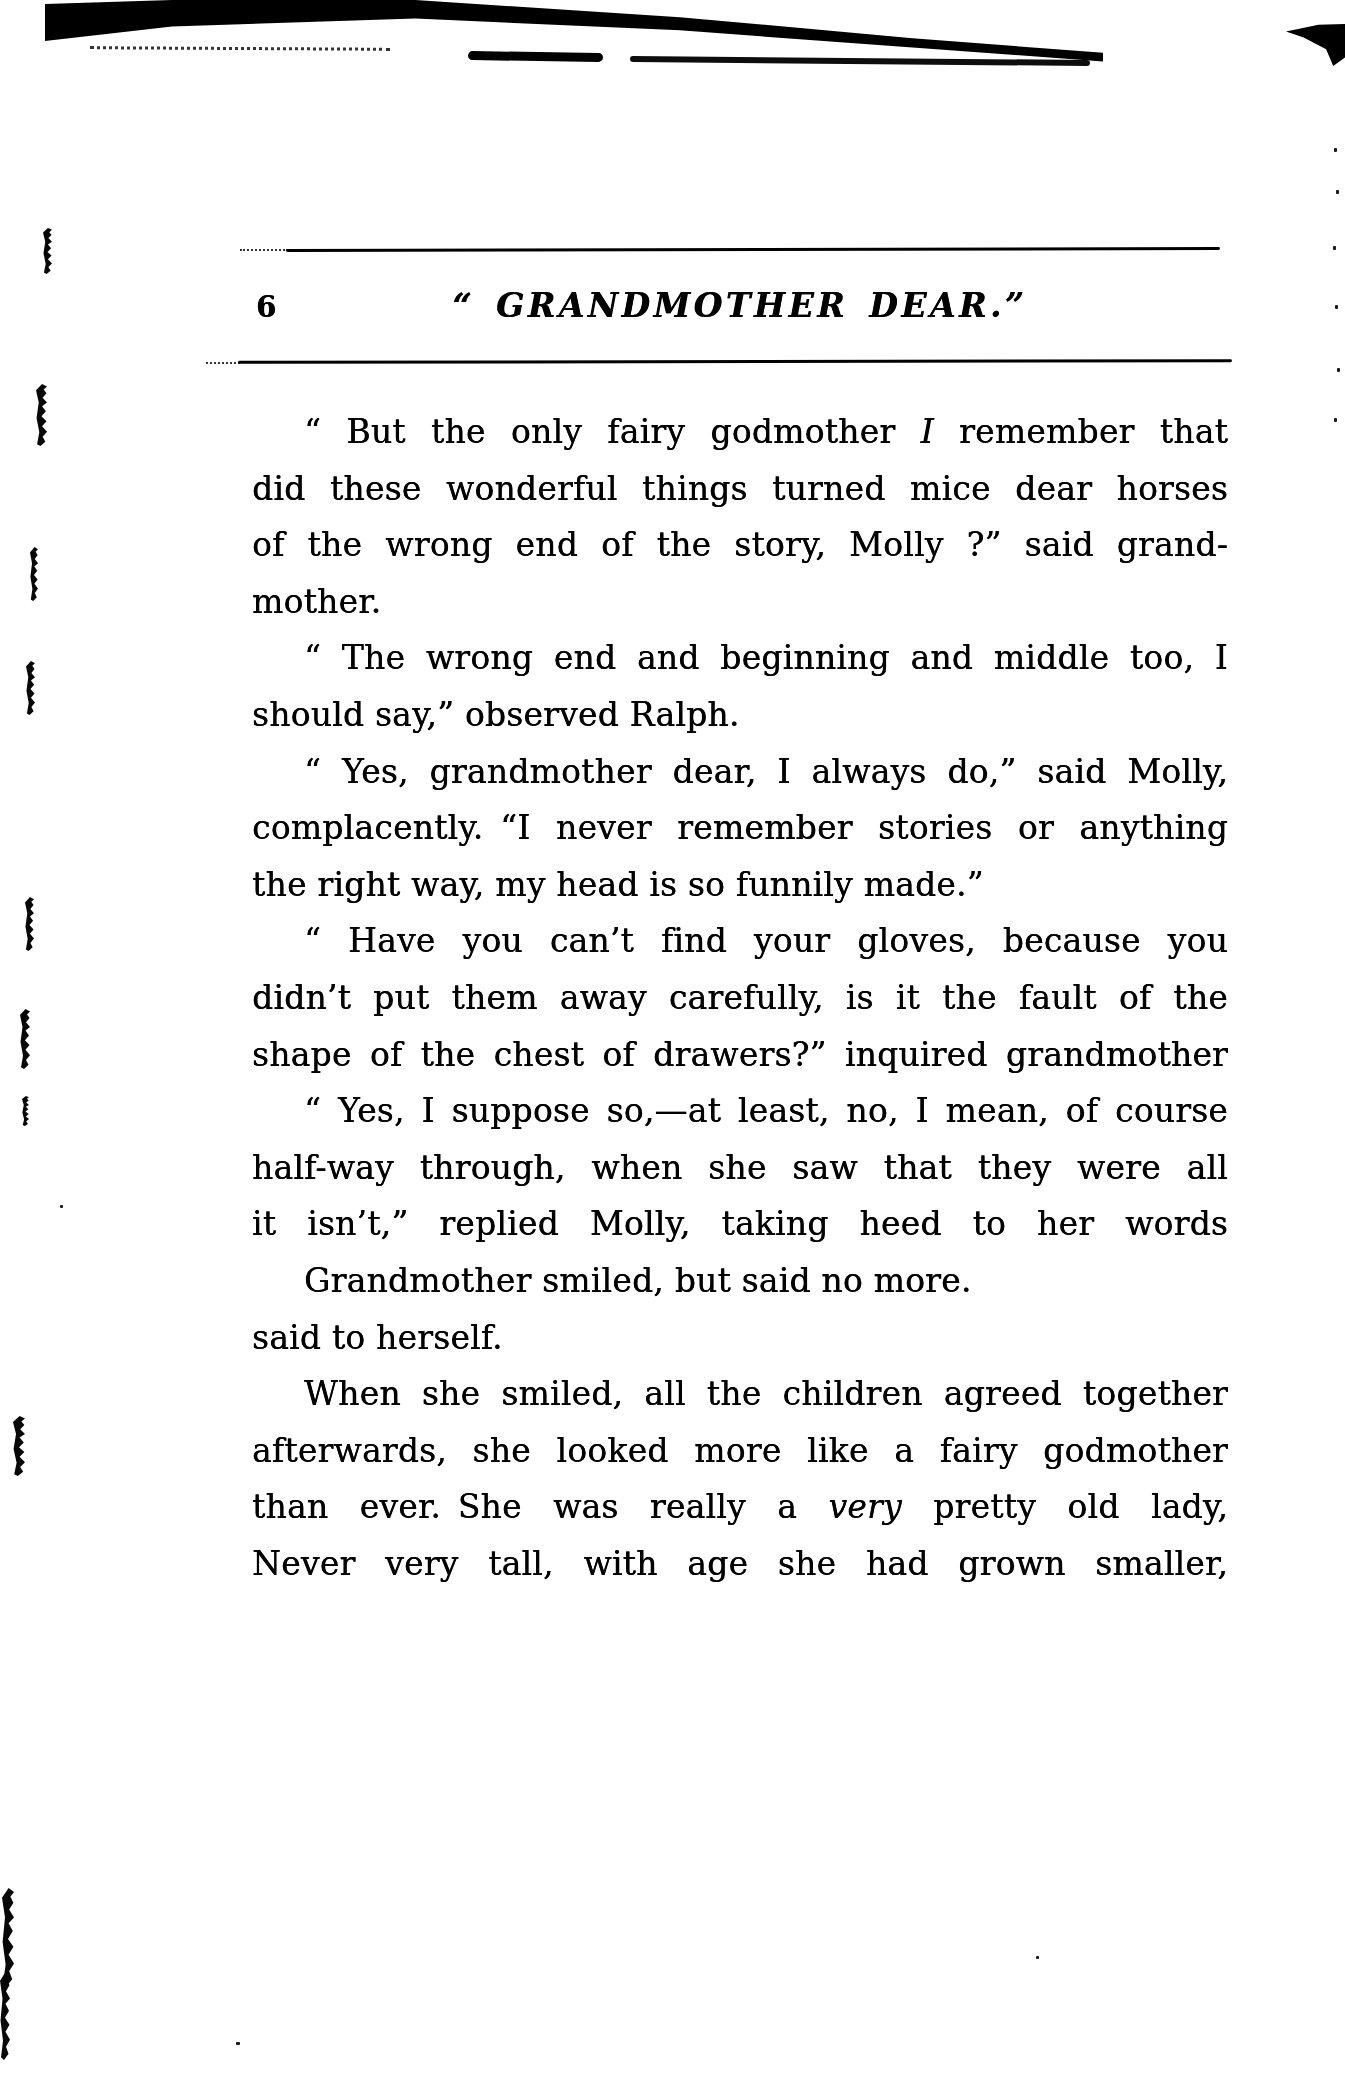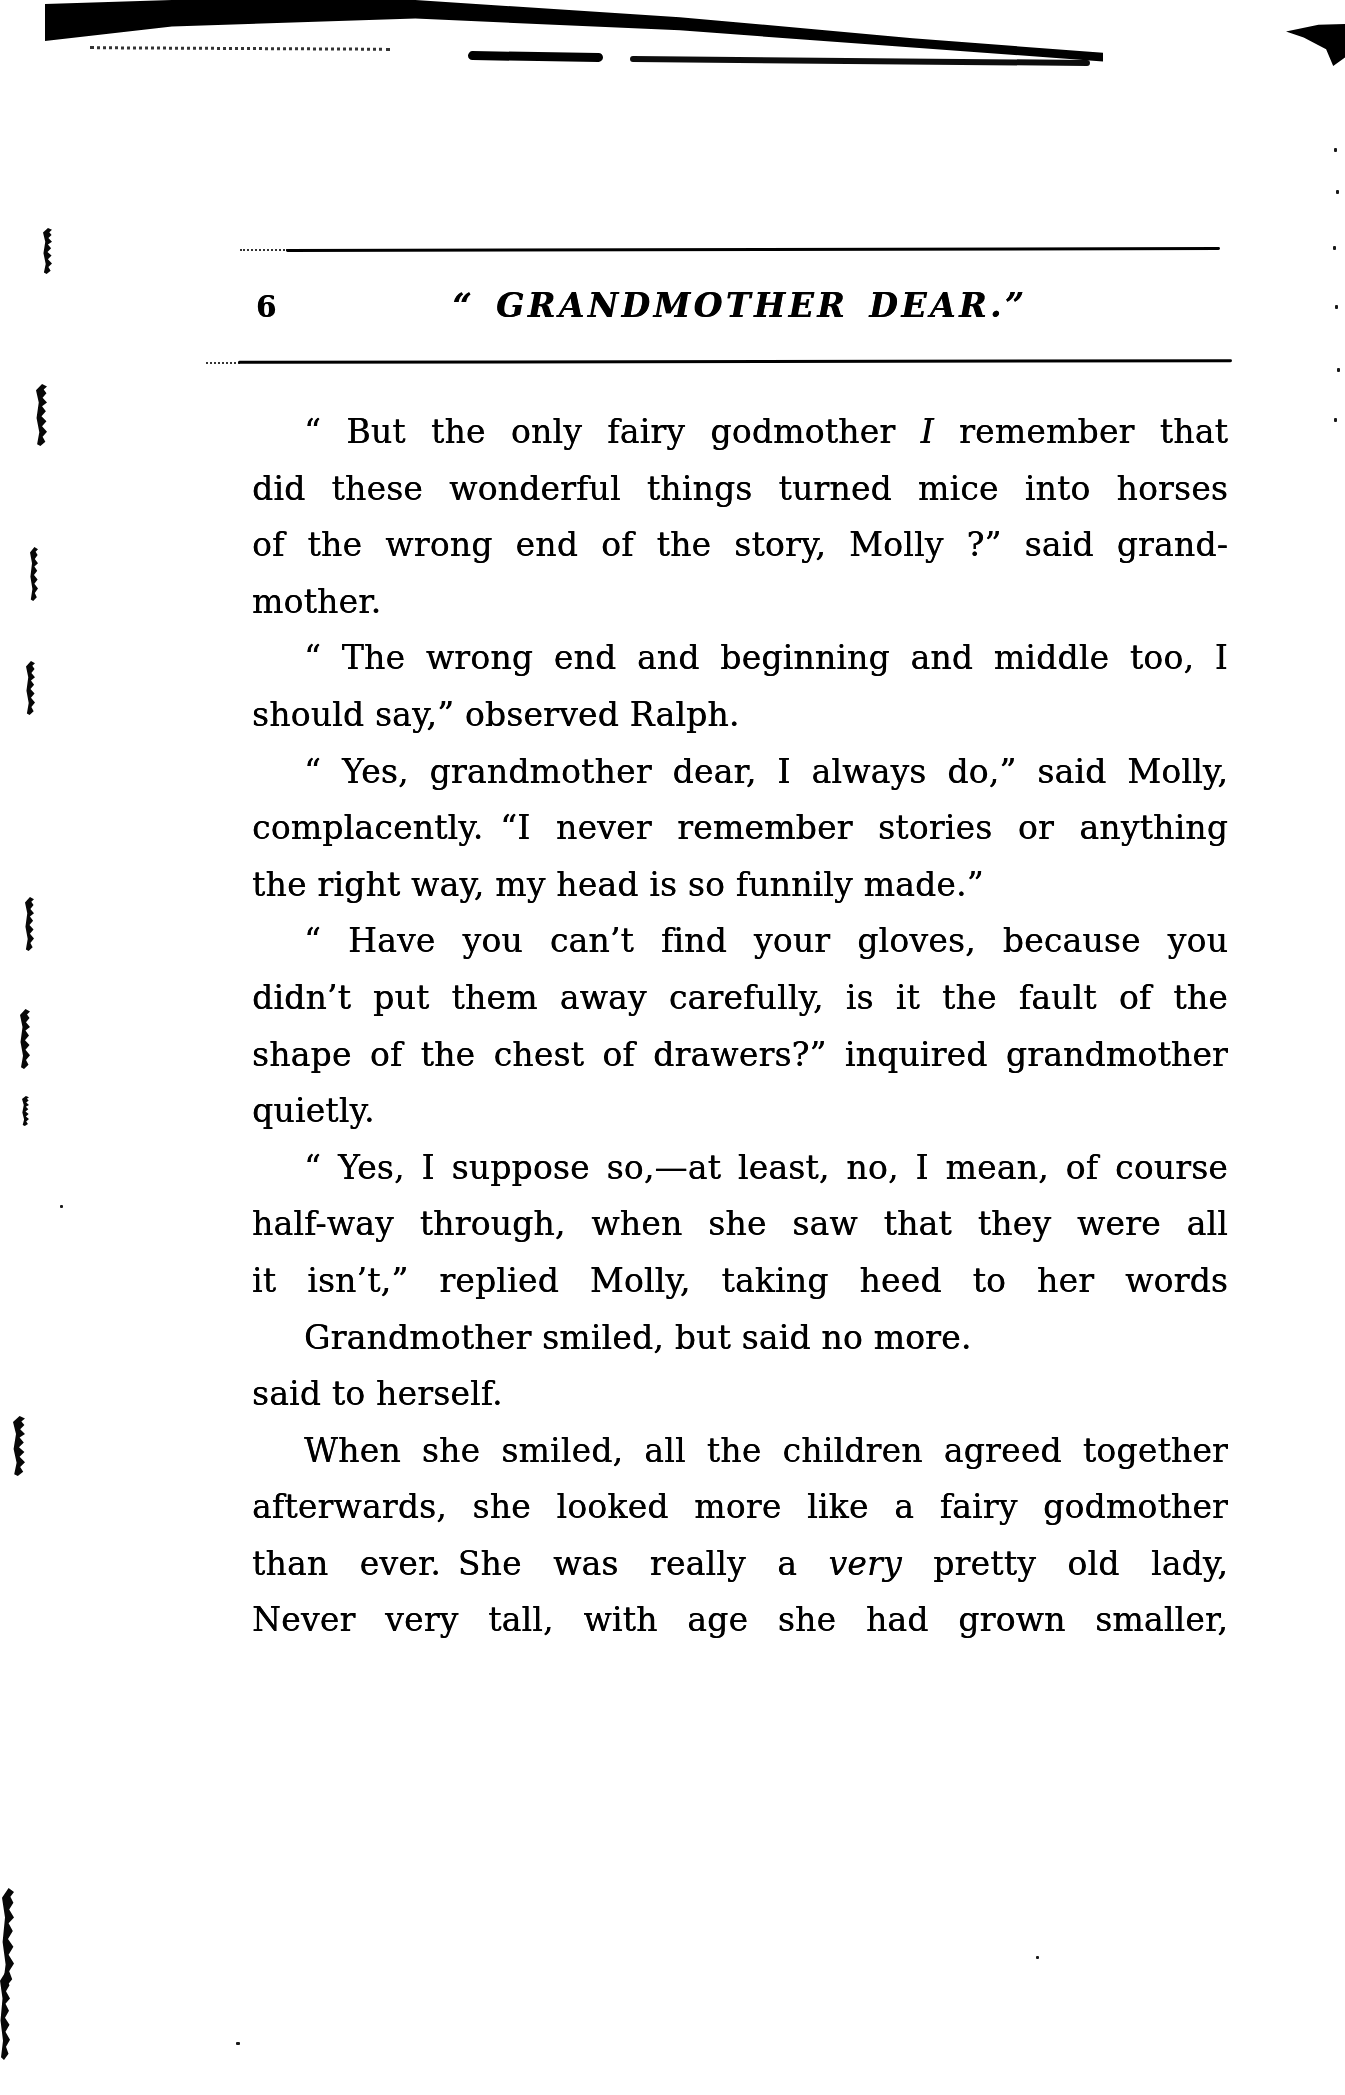--- a/index.html
+++ b/index.html
@@ -83,7 +83,7 @@
 
   <div class="body-text">
       <div class="line indent"><span>“ But the only fairy godmother </span><em>I</em><span> remember that</span></div>
-      <div class="line"><span>did these wonderful things turned mice into horses</span></div>
+      <div class="line"><span>did these wonderful things turned mice dear horses</span></div>
       <div class="line"><span>of the wrong end of the story, Molly ?” said grand-</span></div>
       <div class="line end"><span>mother.</span></div>
       <div class="line indent"><span>“ The wrong end and beginning and middle too, I</span></div>

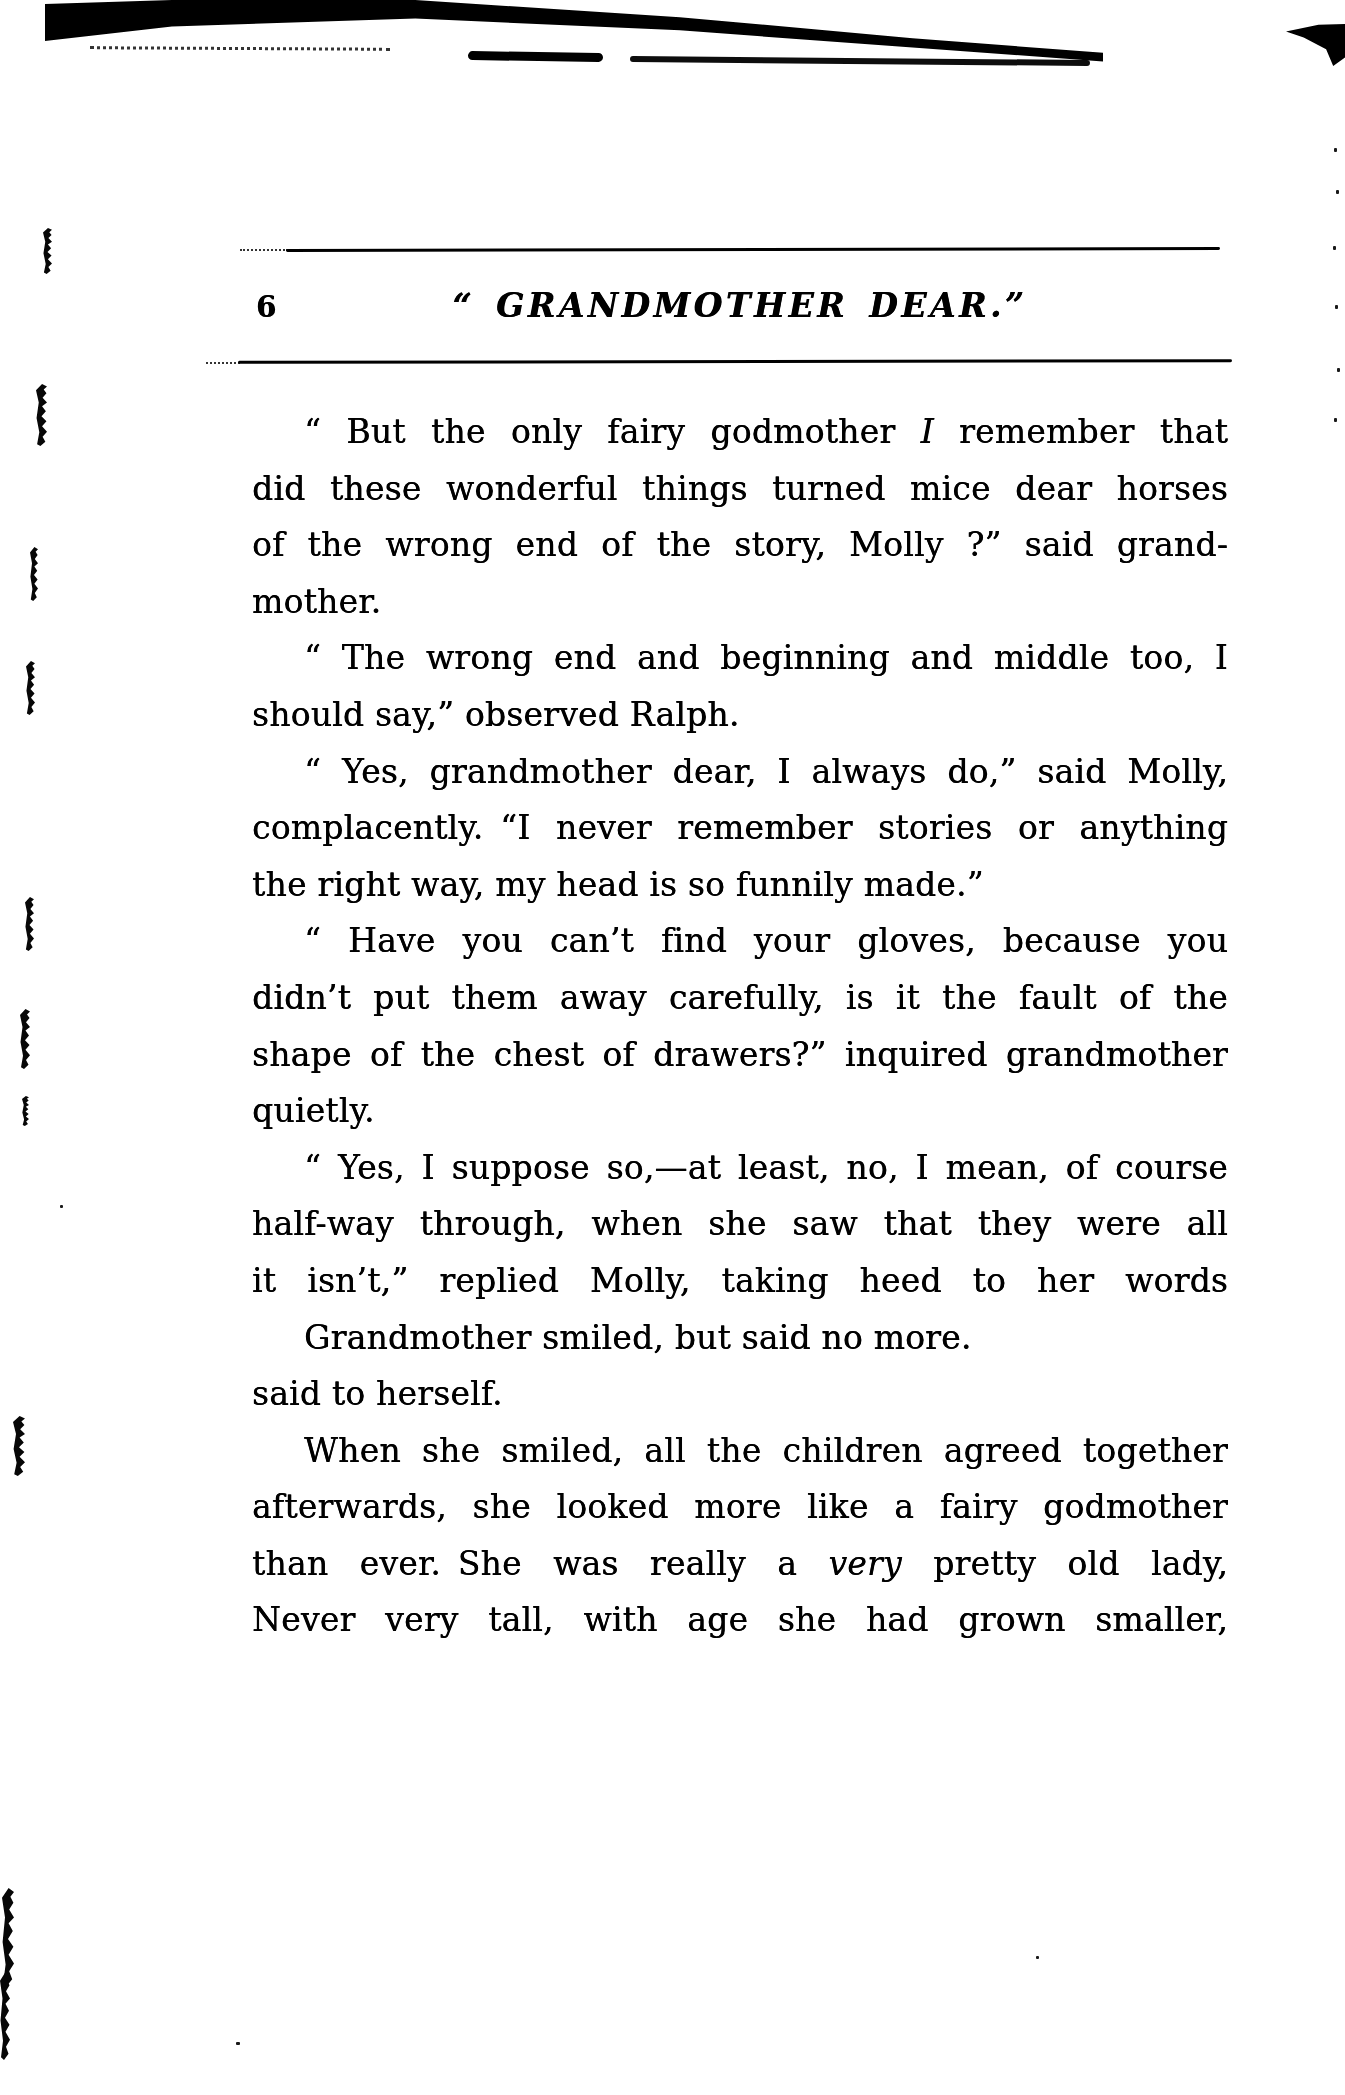--- a/index.html
+++ b/index.html
@@ -94,7 +94,6 @@
       <div class="line indent"><span>“ Have you can’t find your gloves, because you</span></div>
       <div class="line"><span>didn’t put them away carefully, is it the fault of the</span></div>
       <div class="line"><span>shape of the chest of drawers?” inquired grandmother</span></div>
-      <div class="line end"><span>quietly.</span></div>
       <div class="line indent"><span>“ Yes, I suppose so,—at least, no, I mean, of course</span></div>
       <div class="line"><span>half-way through, when she saw that they were all</span></div>
       <div class="line"><span>it isn’t,” replied Molly, taking heed to her words</span></div>

